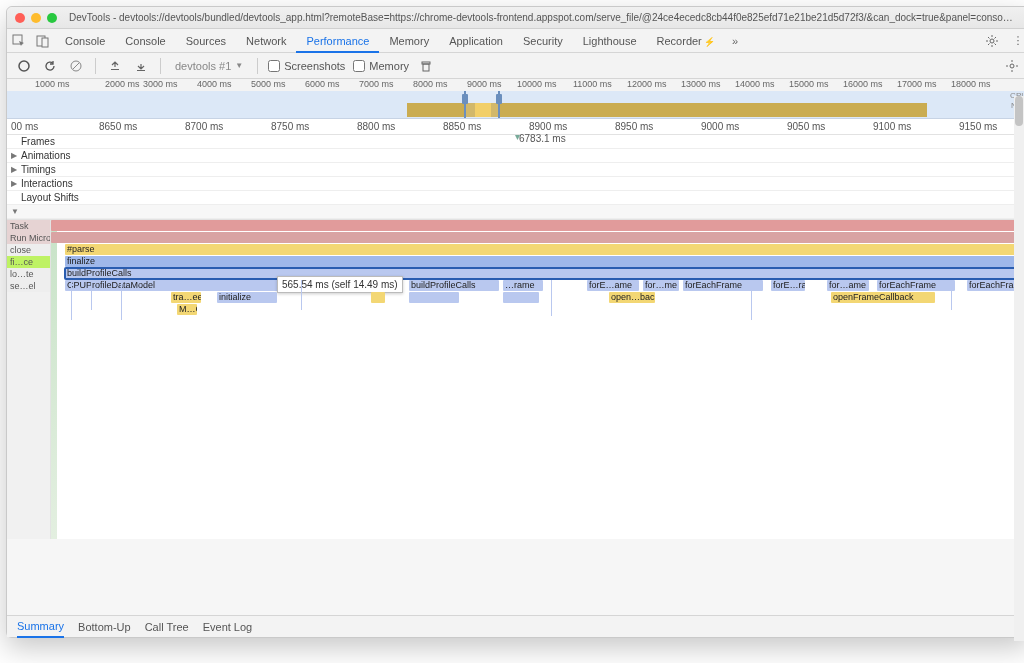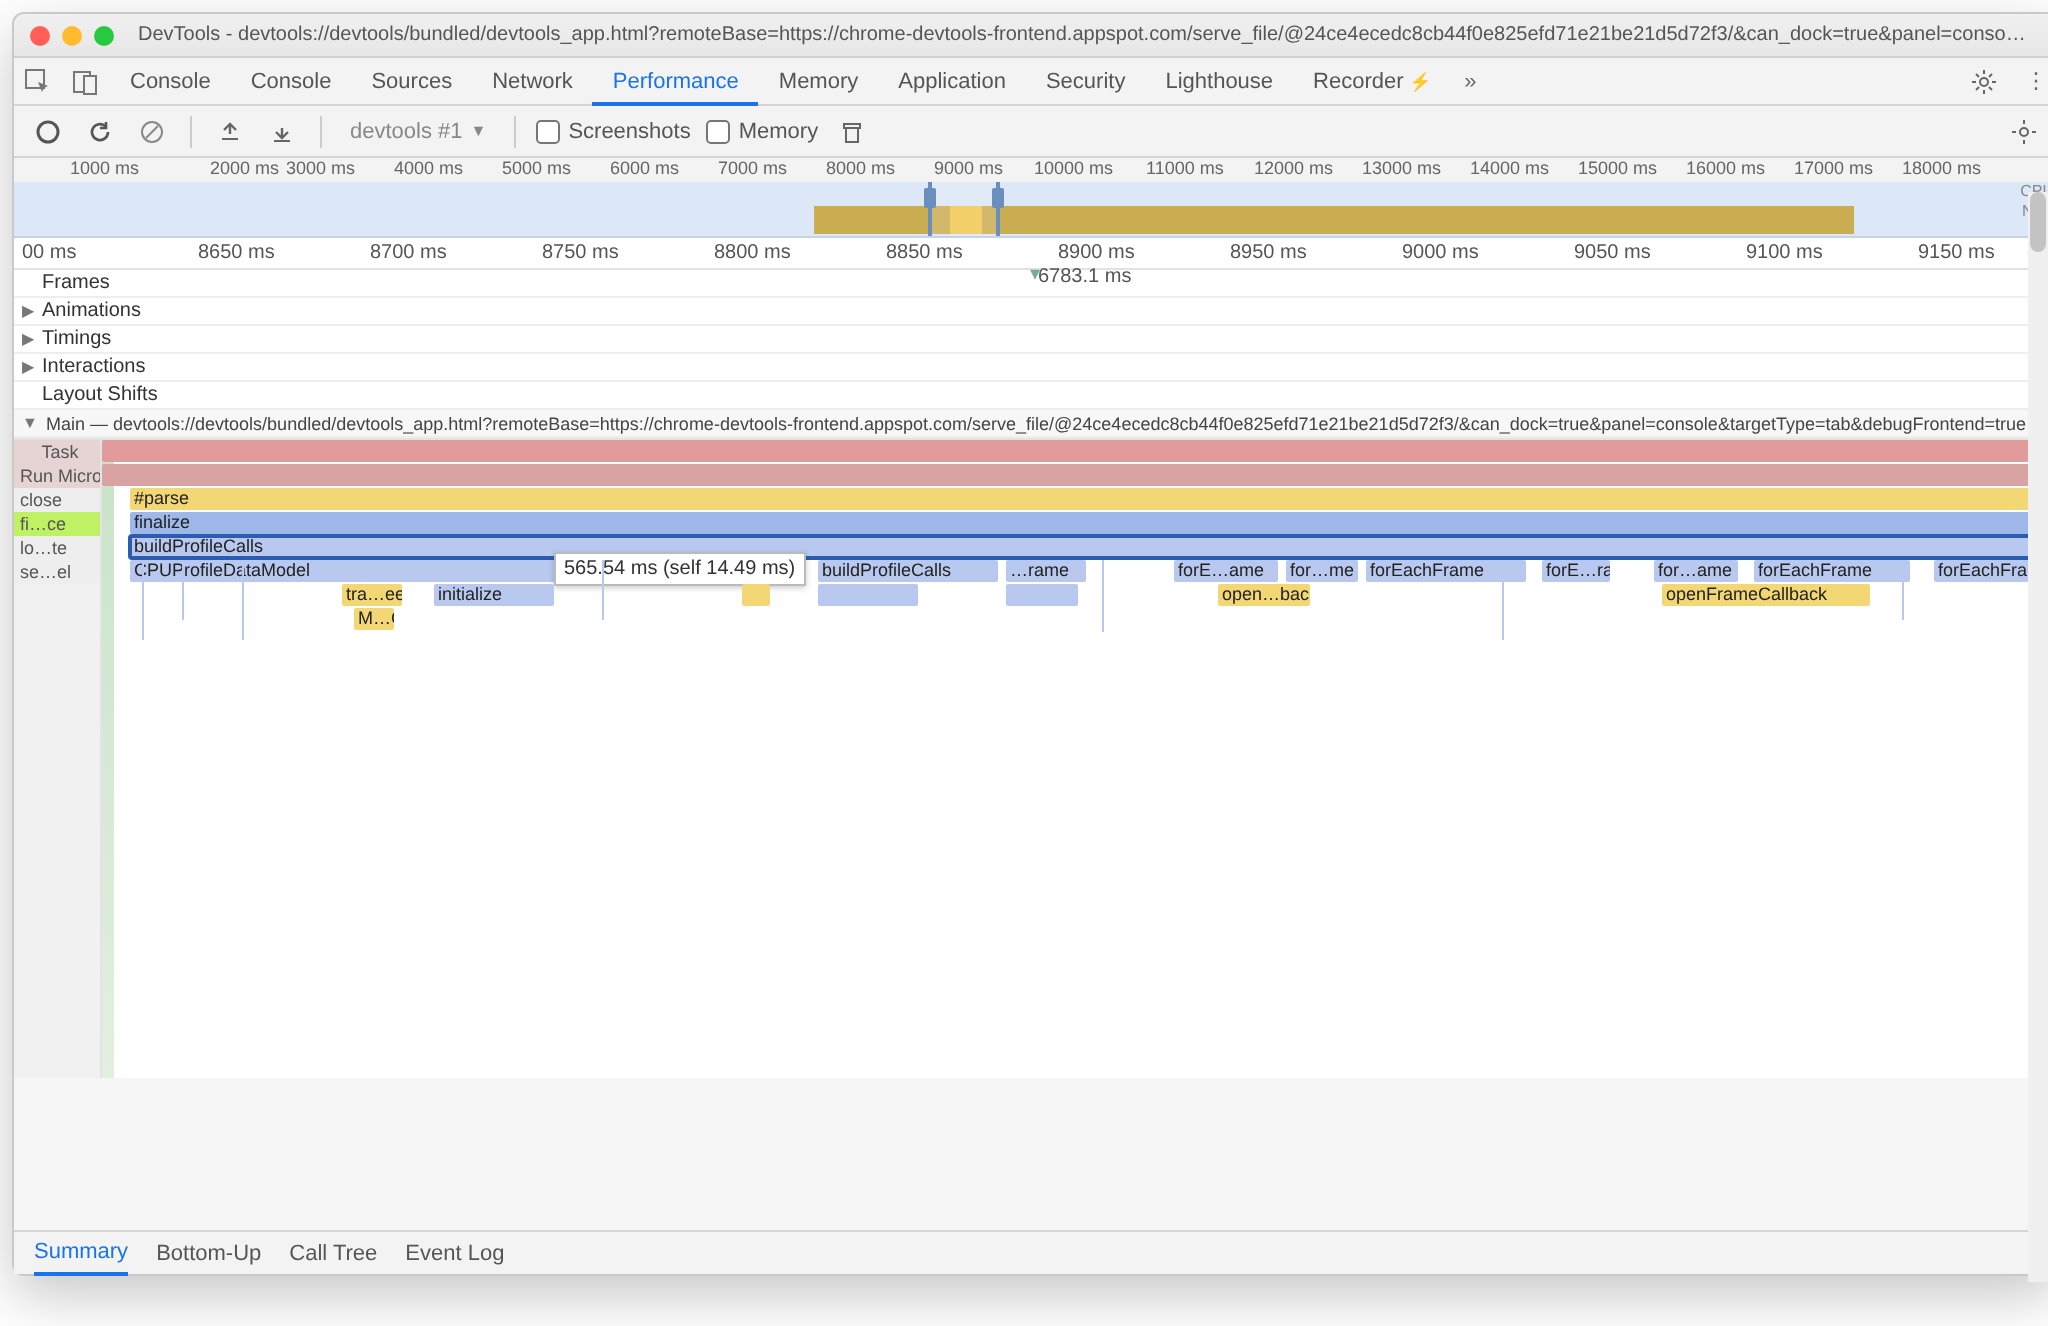--- a/index.html
+++ b/index.html
@@ -266,7 +266,6 @@
       </div>
     <div class="trow main">
         <span class="arrow">▼</span>
-        <span style="margin-left:2px">Main — devtools://devtools/bundled/devtools_app.html?remoteBase=https://chrome-devtools-frontend.appspot.com/serve_file/@24ce4ecedc8cb44f0e825efd71e21be21d5d72f3/&amp;can_dock=true&amp;panel=console&amp;targetType=tab&amp;debugFrontend=true</span>
       </div>
   </div>
 

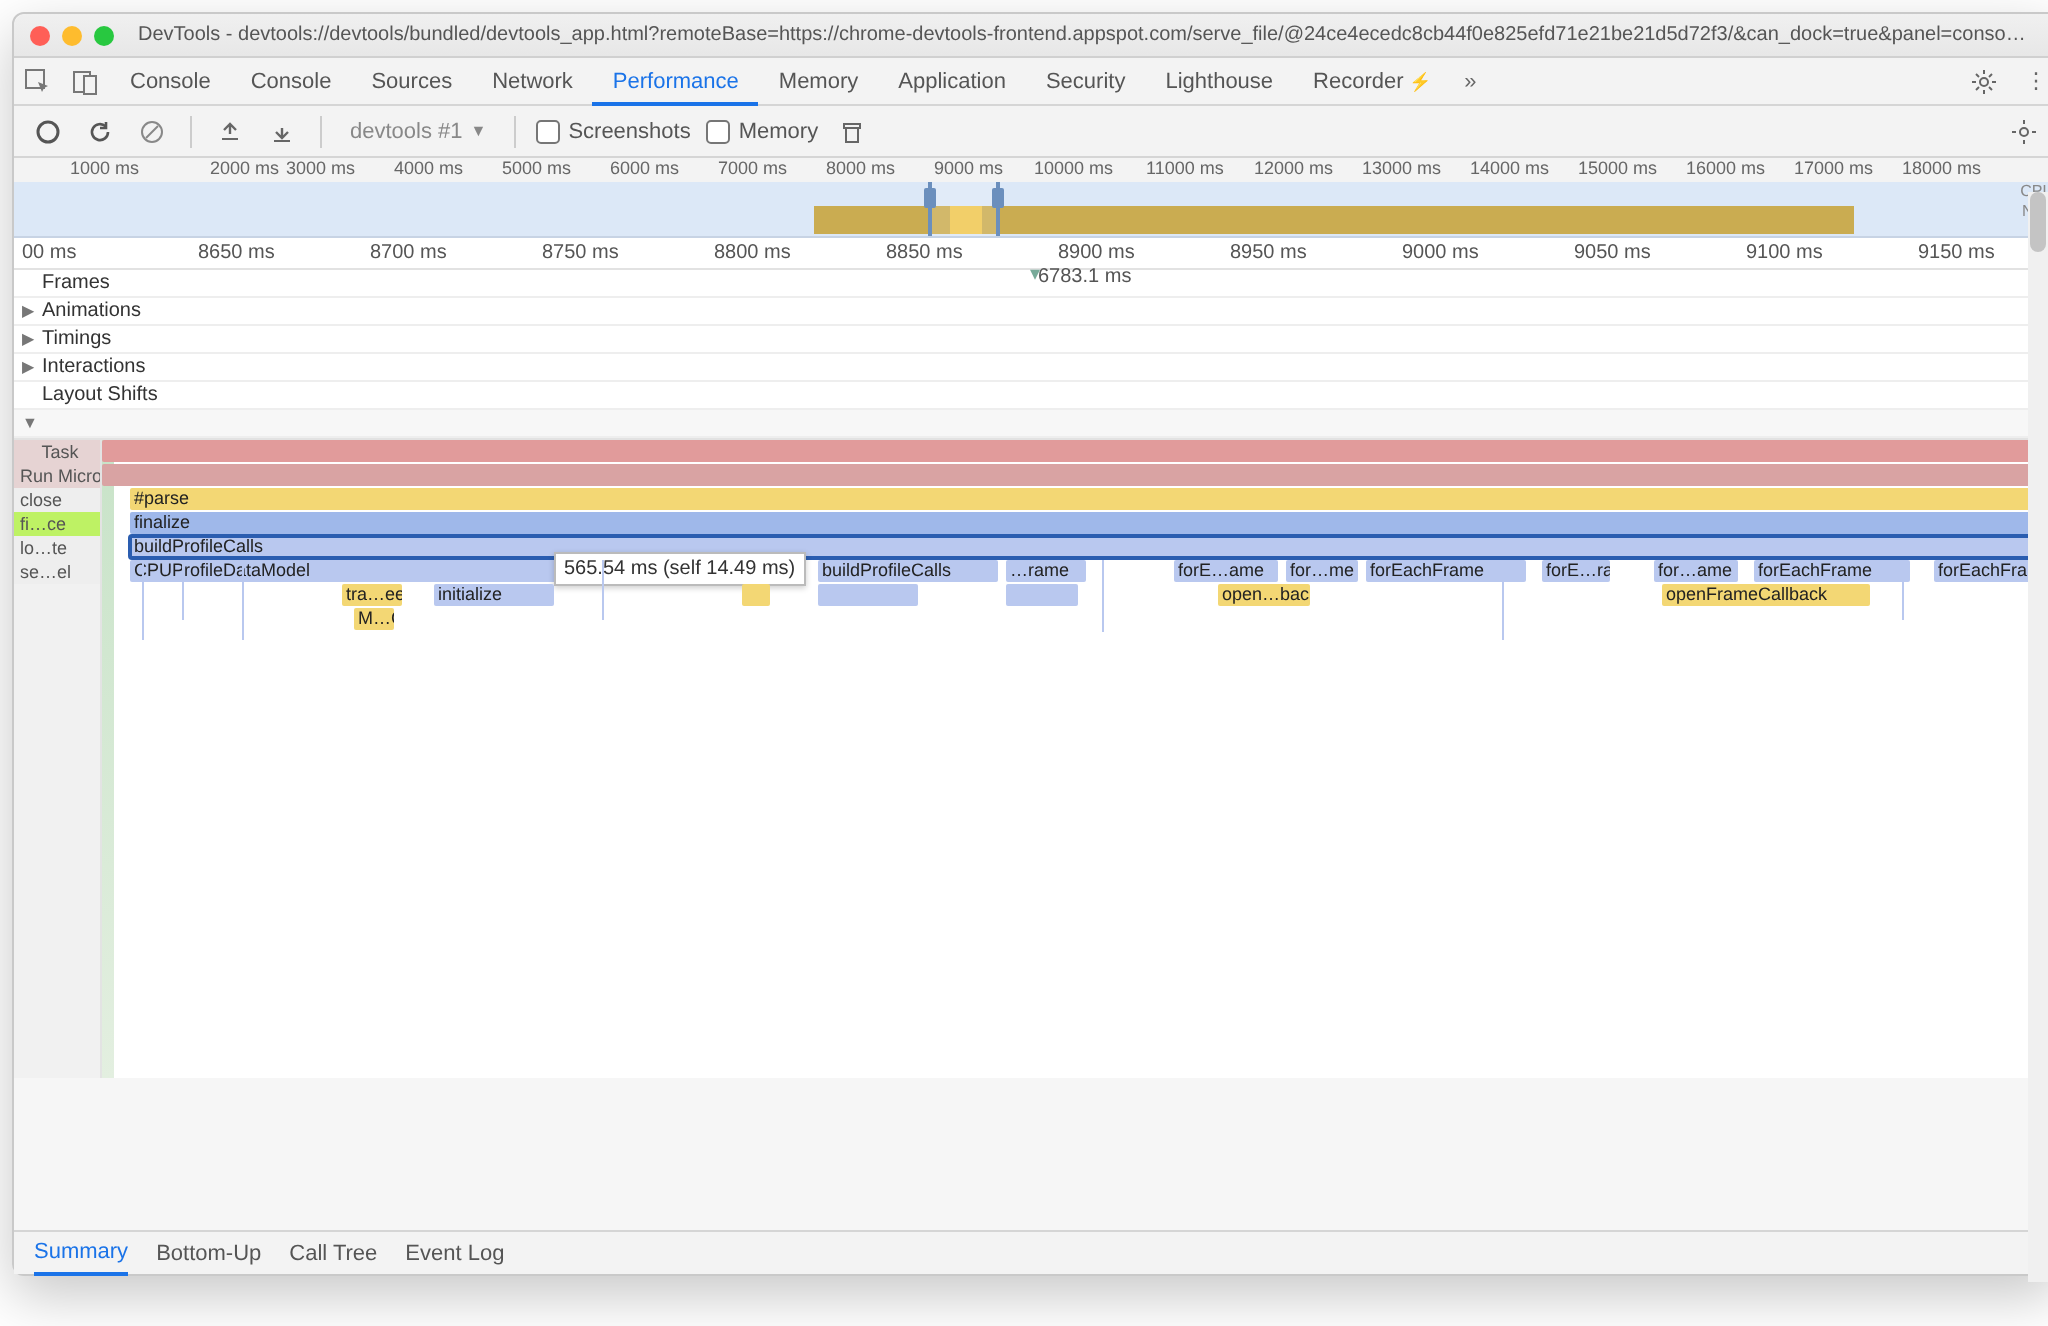--- a/index.html
+++ b/index.html
@@ -47,7 +47,7 @@
   .flame-wrap { display:flex; height:320px; border-top:1px solid #e2e2e2; }
   .flame-labels { width:44px; background:#f1f1f1; border-right:1px solid #e3e3e3; font-size:9px; color:#555;}
   .fl-lab { height:12px; padding-left:3px; line-height:12px; overflow:hidden; white-space:nowrap;}
-  .fl-lab.task{ background:#e6d3d3;text-align:center;}
+  .fl-lab.task{ background:#e6d3d3;}
   .fl-lab.micro{ background:#e6d3d3;}
   .fl-lab.close{ background:#eee;}
   .fl-lab.fi{ background:#bef264;}

